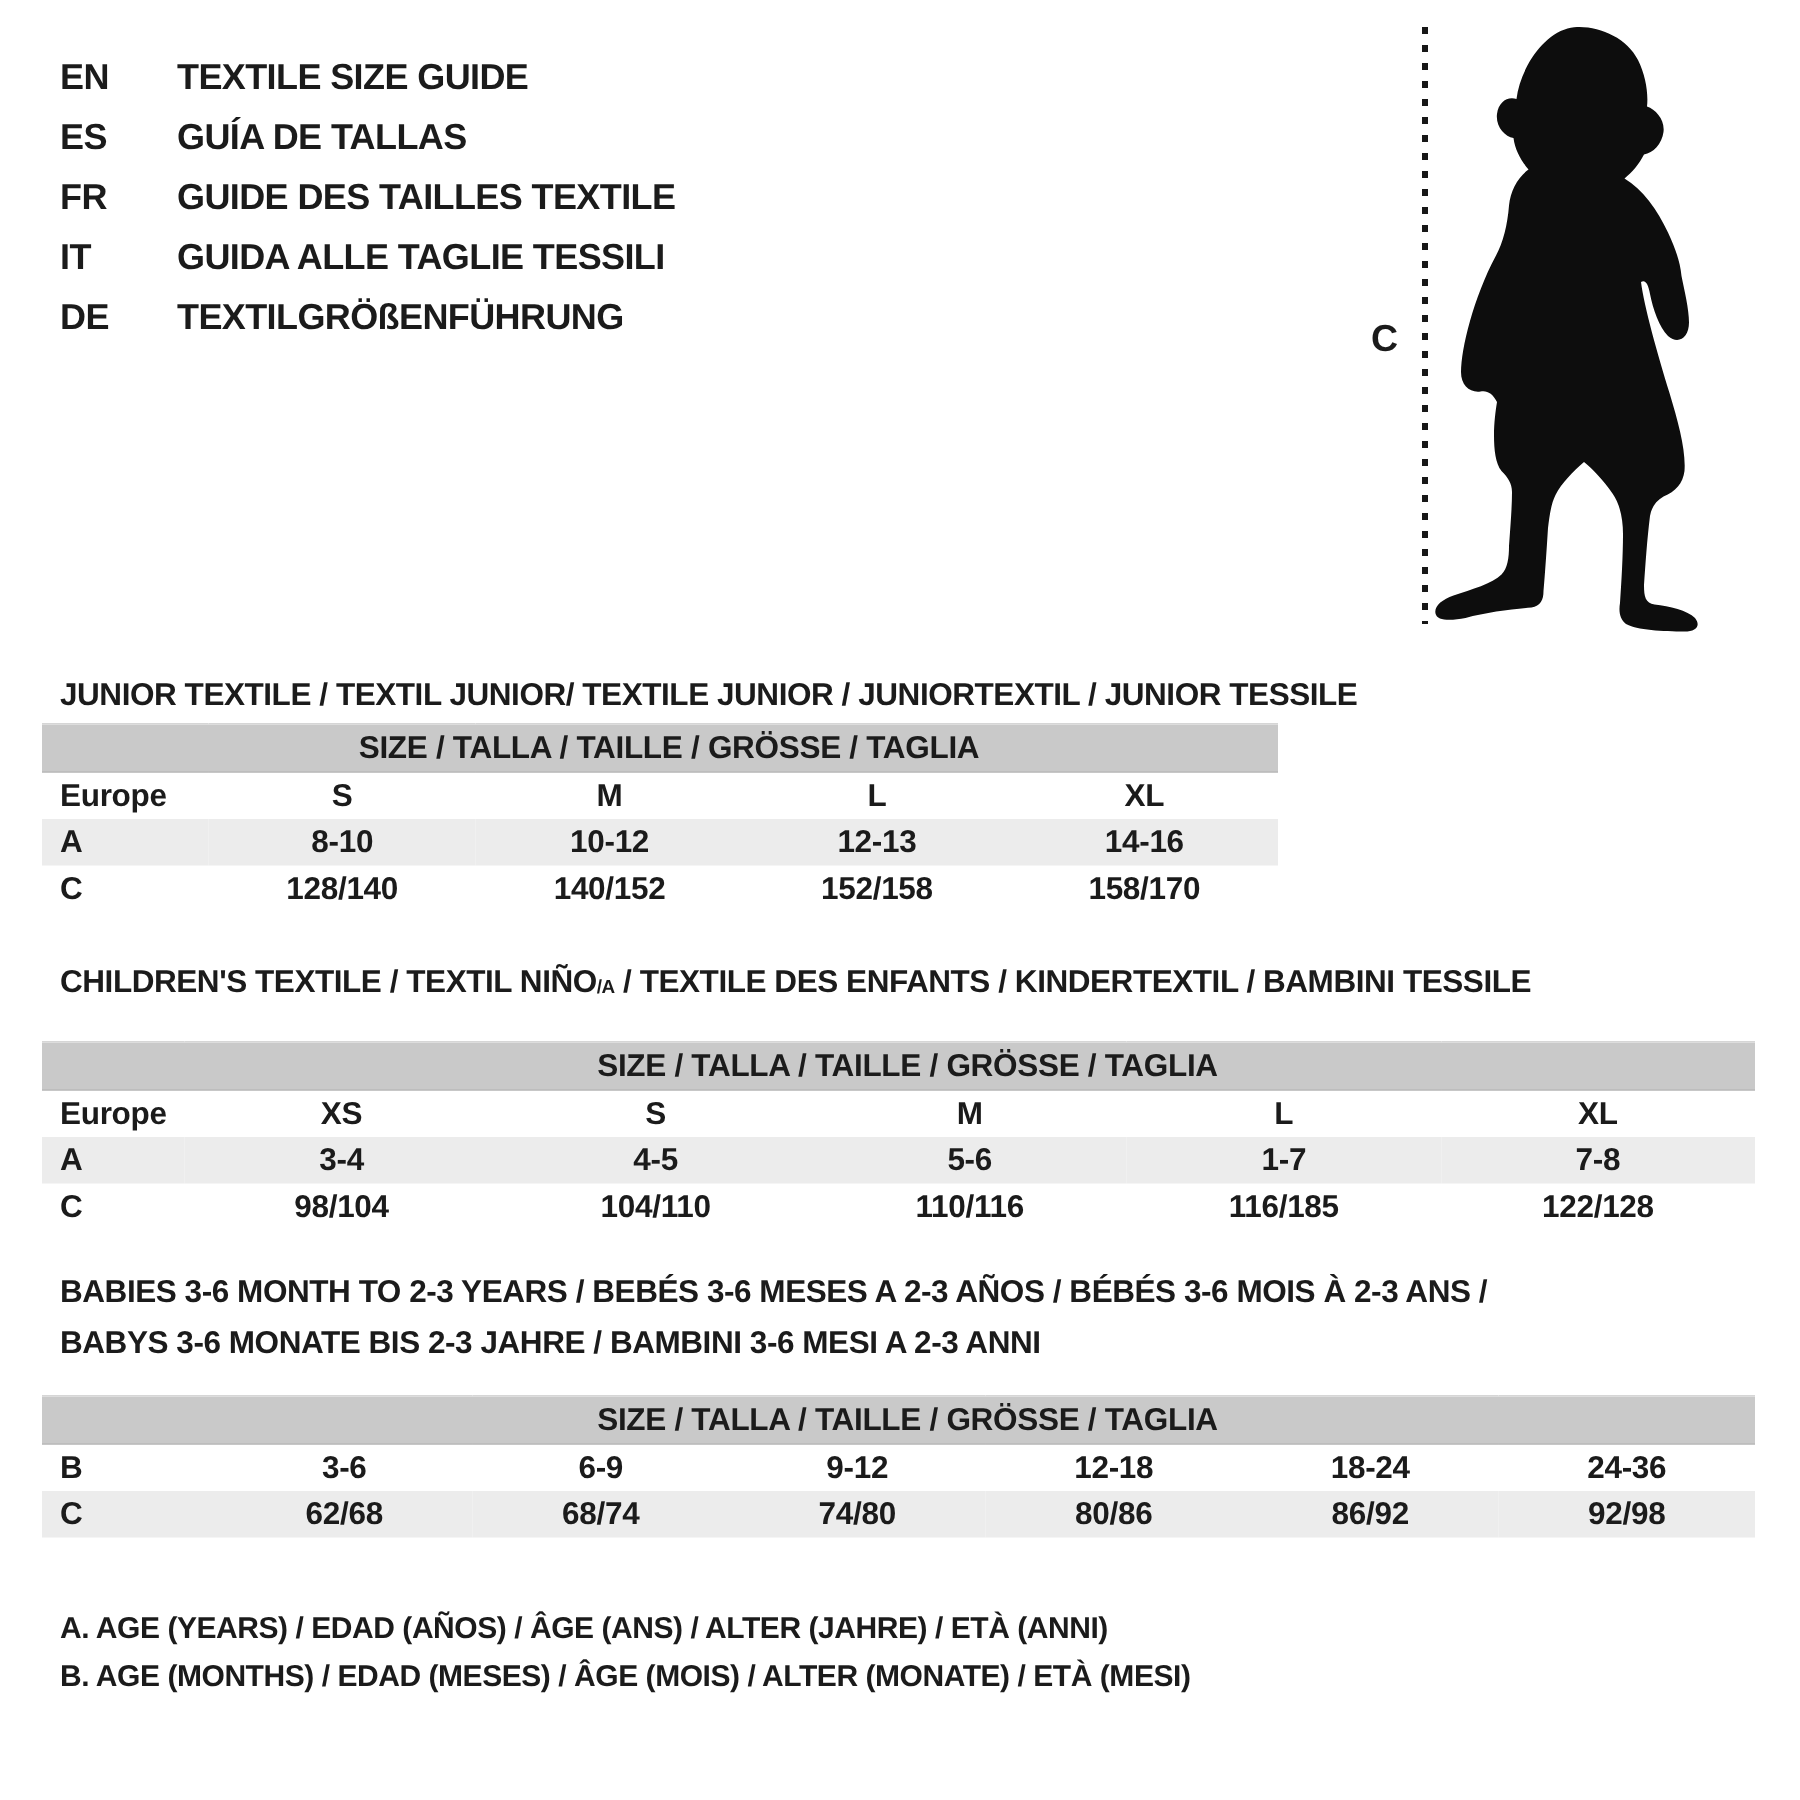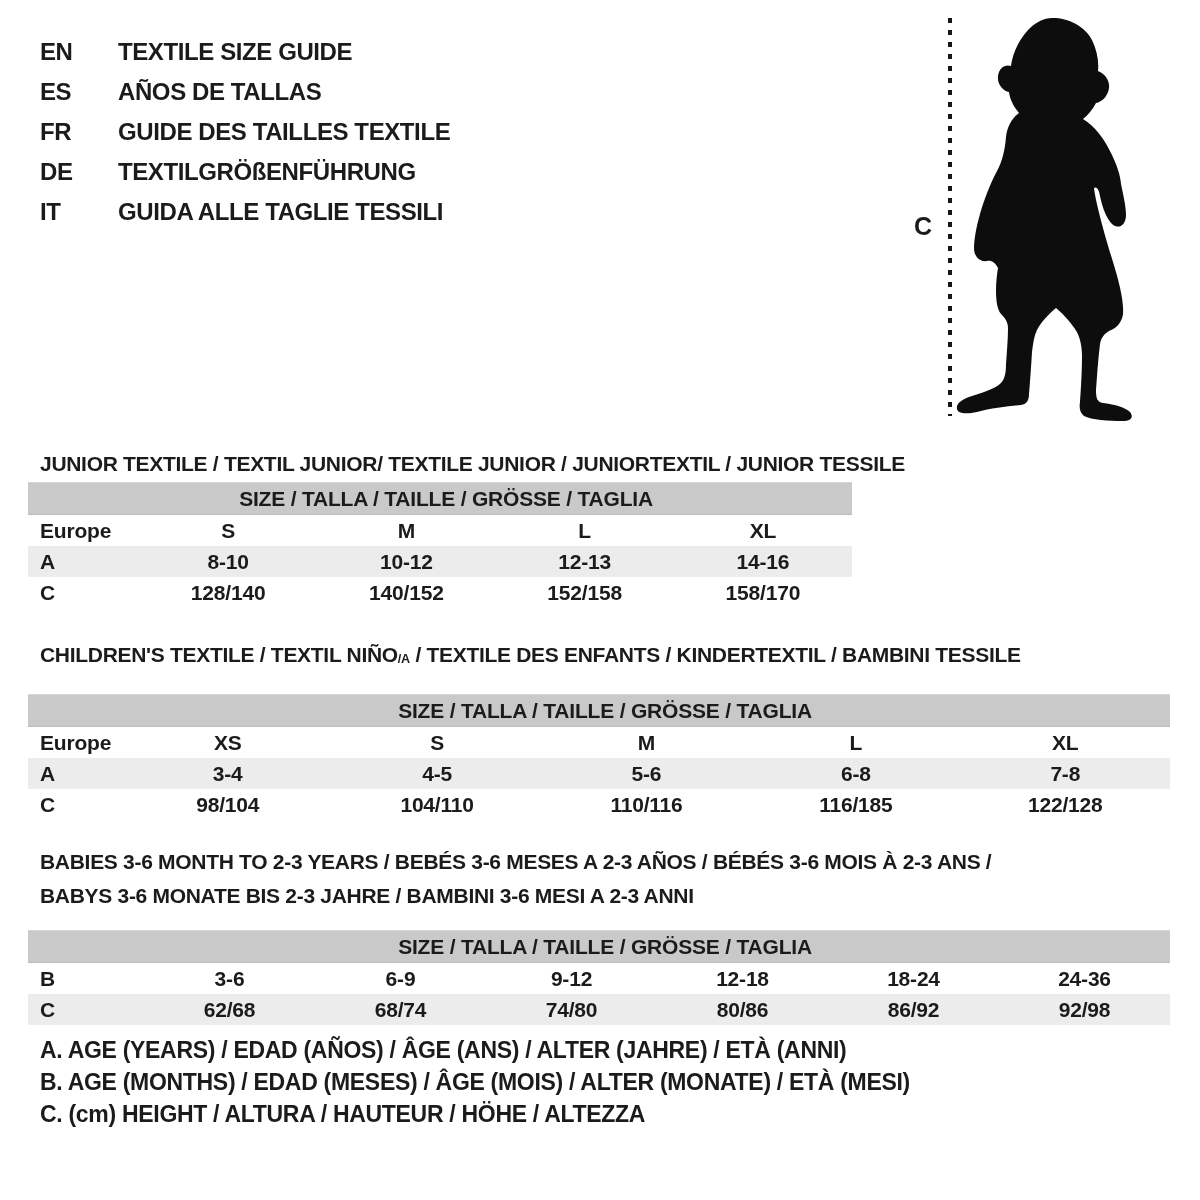--- a/index.html
+++ b/index.html
@@ -47,7 +47,7 @@
       </div>
       <div class="lang-row">
         <span class="lang-code">ES</span>
-        <span>AÑOS DE TALLAS</span>
+        <span>GUÍA DE TALLAS</span>
       </div>
       <div class="lang-row">
         <span class="lang-code">FR</span>

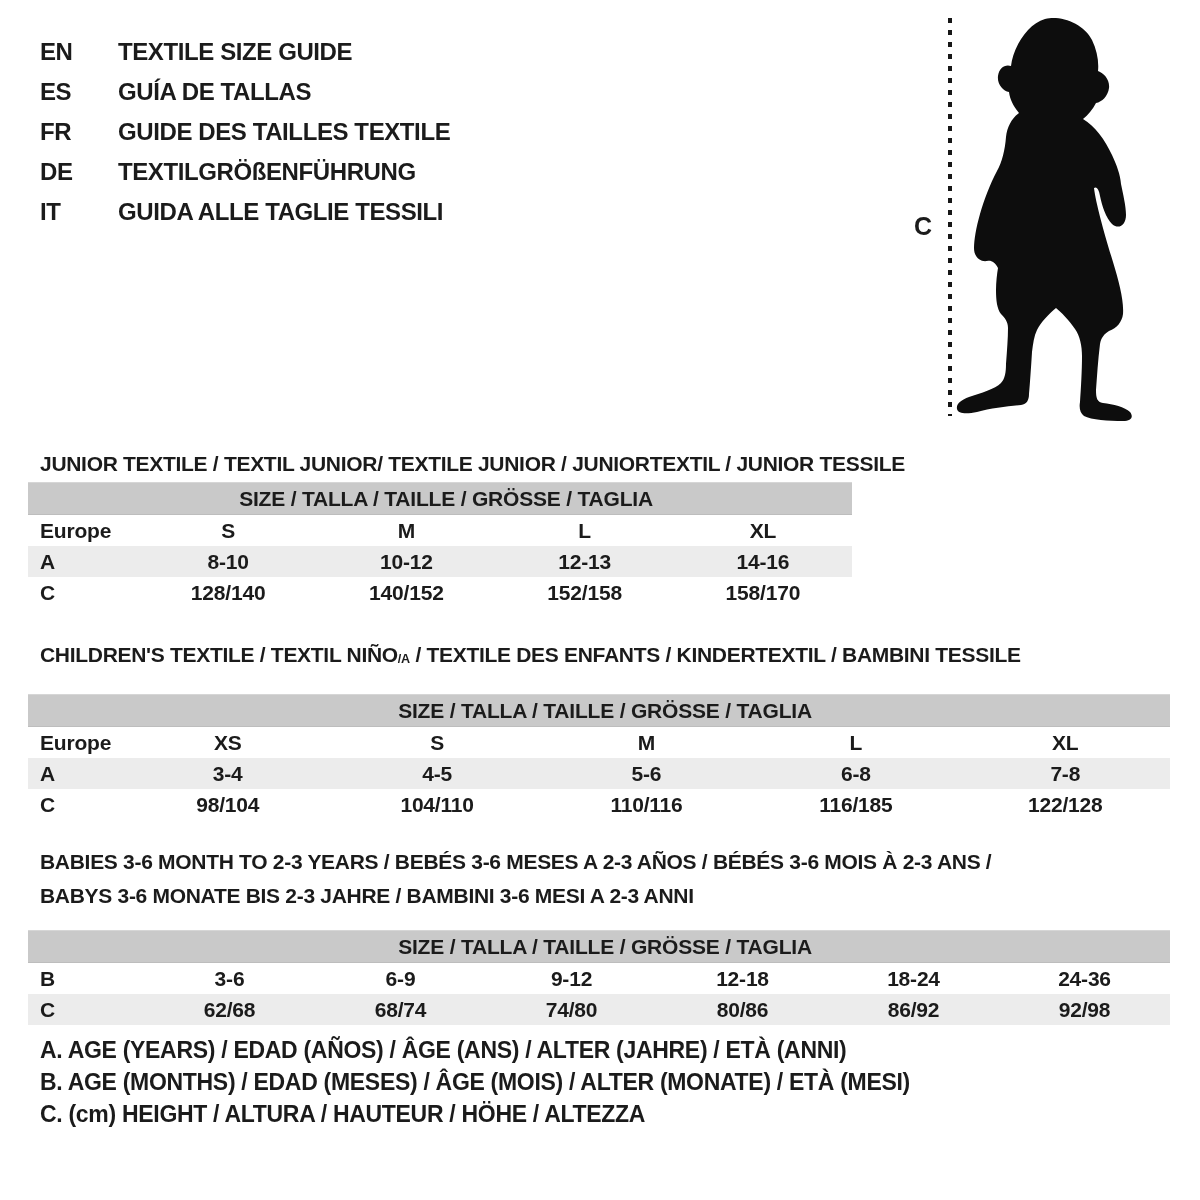--- a/index.html
+++ b/index.html
@@ -54,12 +54,12 @@
         <span>GUIDE DES TAILLES TEXTILE</span>
       </div>
       <div class="lang-row">
+        <span class="lang-code">IT</span>
+        <span>GUIDA ALLE TAGLIE TESSILI</span>
+      </div>
+      <div class="lang-row">
         <span class="lang-code">DE</span>
         <span>TEXTILGRÖßENFÜHRUNG</span>
-      </div>
-      <div class="lang-row">
-        <span class="lang-code">IT</span>
-        <span>GUIDA ALLE TAGLIE TESSILI</span>
       </div>
     </div>
 

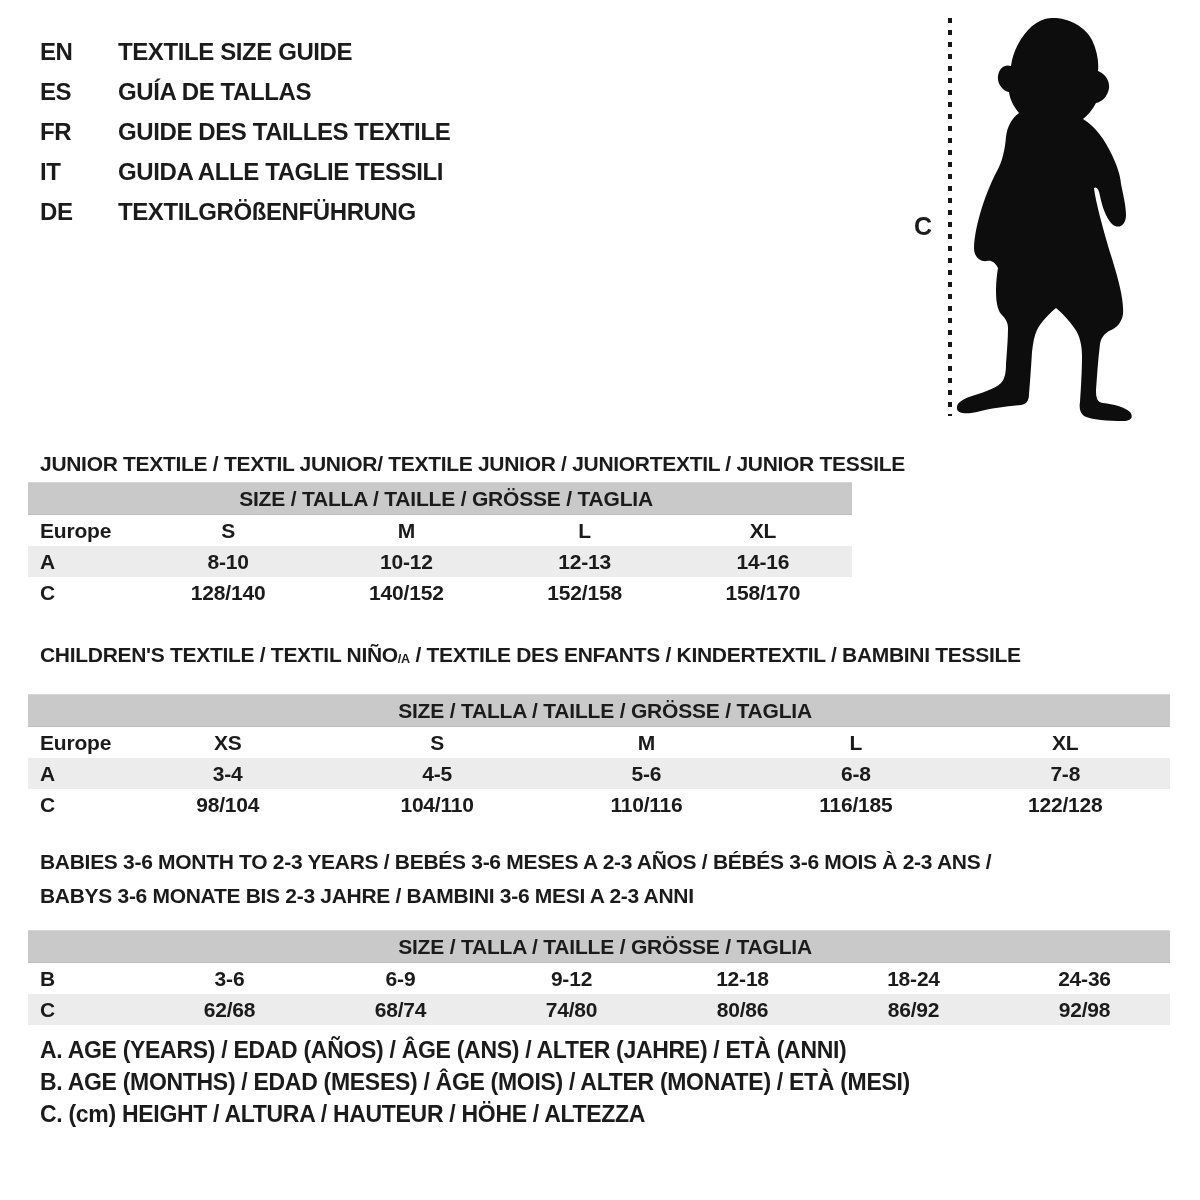--- a/index.html
+++ b/index.html
@@ -163,7 +163,7 @@
           <td>3-4</td>
           <td>4-5</td>
           <td>5-6</td>
-          <td>6-8</td>
+          <td>1-7</td>
           <td>7-8</td>
         </tr>
         <tr>

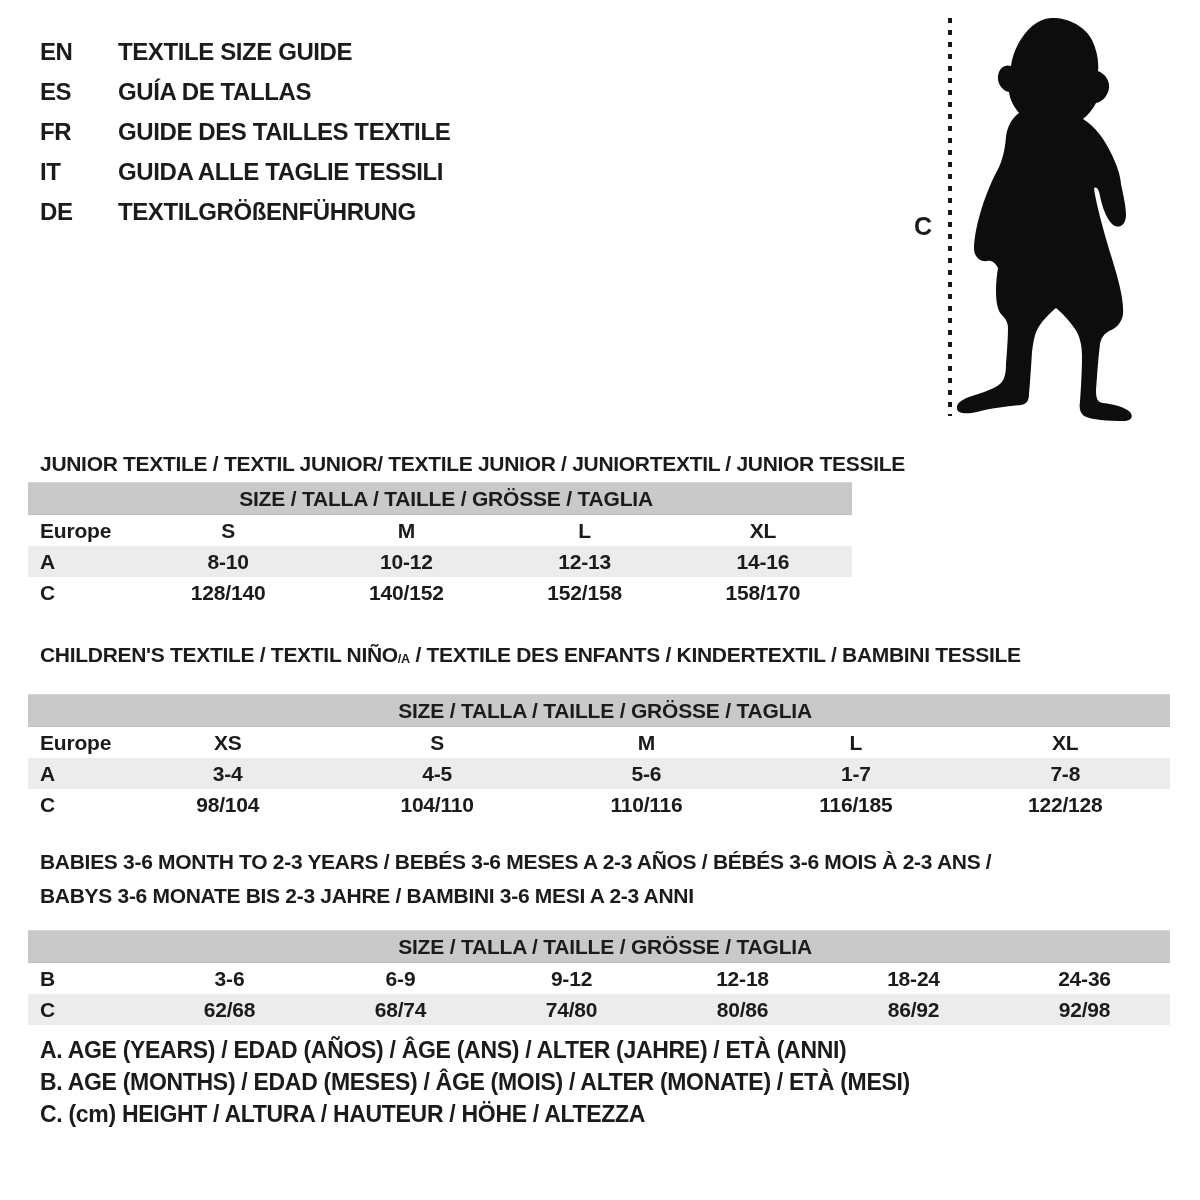--- a/index.html
+++ b/index.html
@@ -33,7 +33,7 @@
   .tbl-children{ left:28px; top:694px; width:1142px; }
   .tbl-babies  { left:28px; top:930px; width:1142px; }
   
-  .legend { position:absolute; left:40px; top:1034px; font-size:23px; line-height:32px; letter-spacing:-0.3px; }
+  .legend { position:absolute; left:40px; top:1070px; font-size:20px; line-height:32px; letter-spacing:-0.3px; }
 </style>
 </head>
 <body>

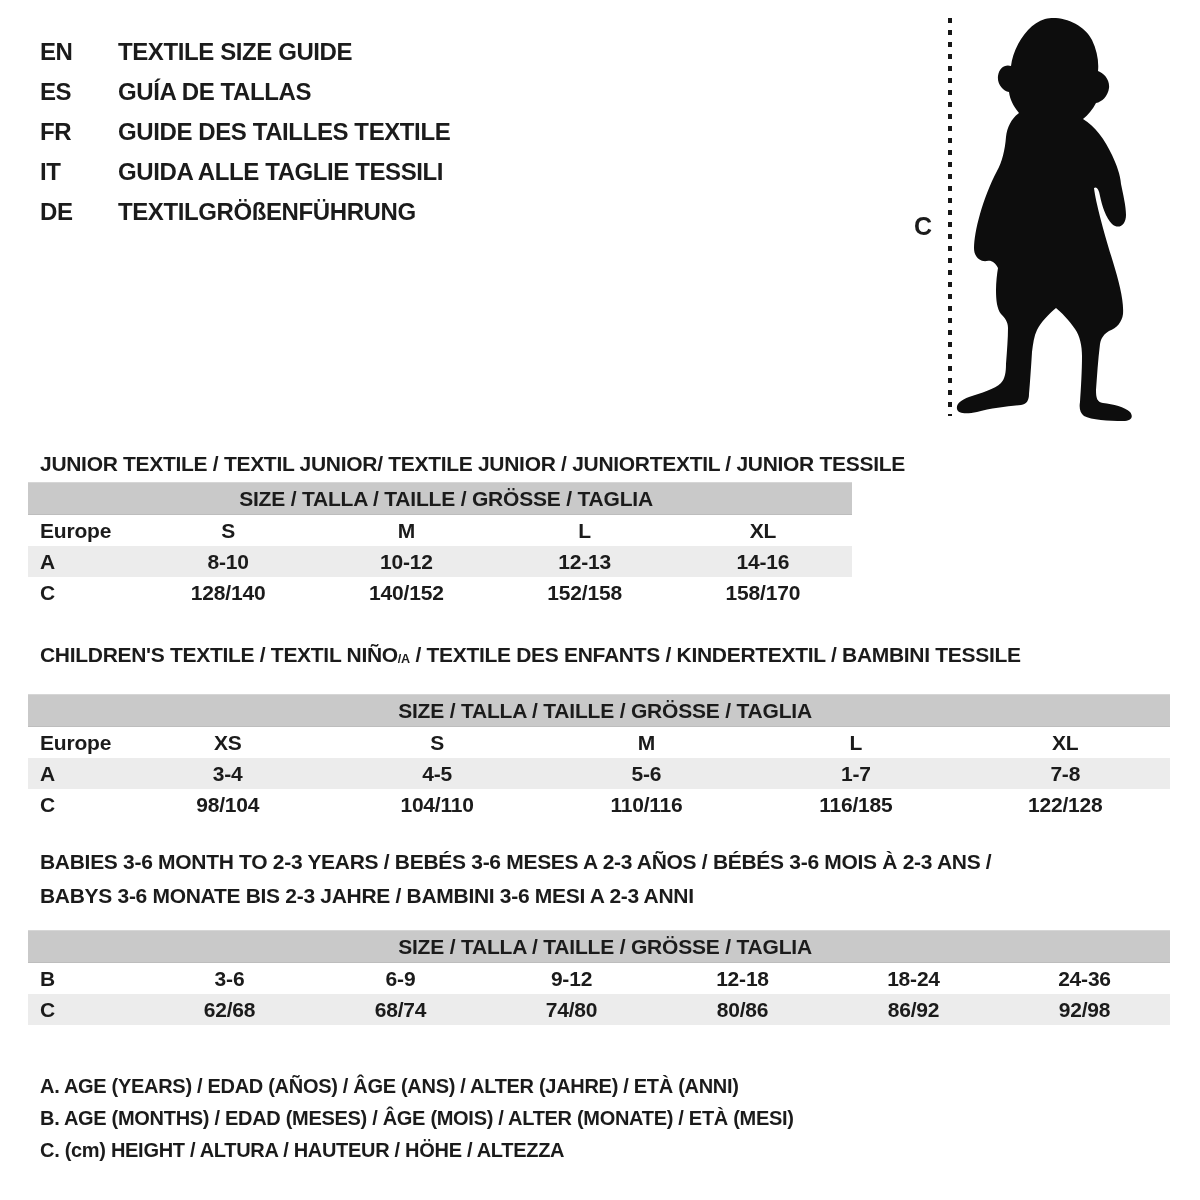--- a/index.html
+++ b/index.html
@@ -221,7 +221,6 @@
   <div class="legend">
       <div>A. AGE (YEARS) / EDAD (AÑOS) / ÂGE (ANS) / ALTER (JAHRE) / ETÀ (ANNI)</div>
       <div>B. AGE (MONTHS) / EDAD (MESES) / ÂGE (MOIS) / ALTER (MONATE) / ETÀ (MESI)</div>
-      <div>C. (cm) HEIGHT / ALTURA / HAUTEUR / HÖHE / ALTEZZA</div>
     </div>
 
 </div>

